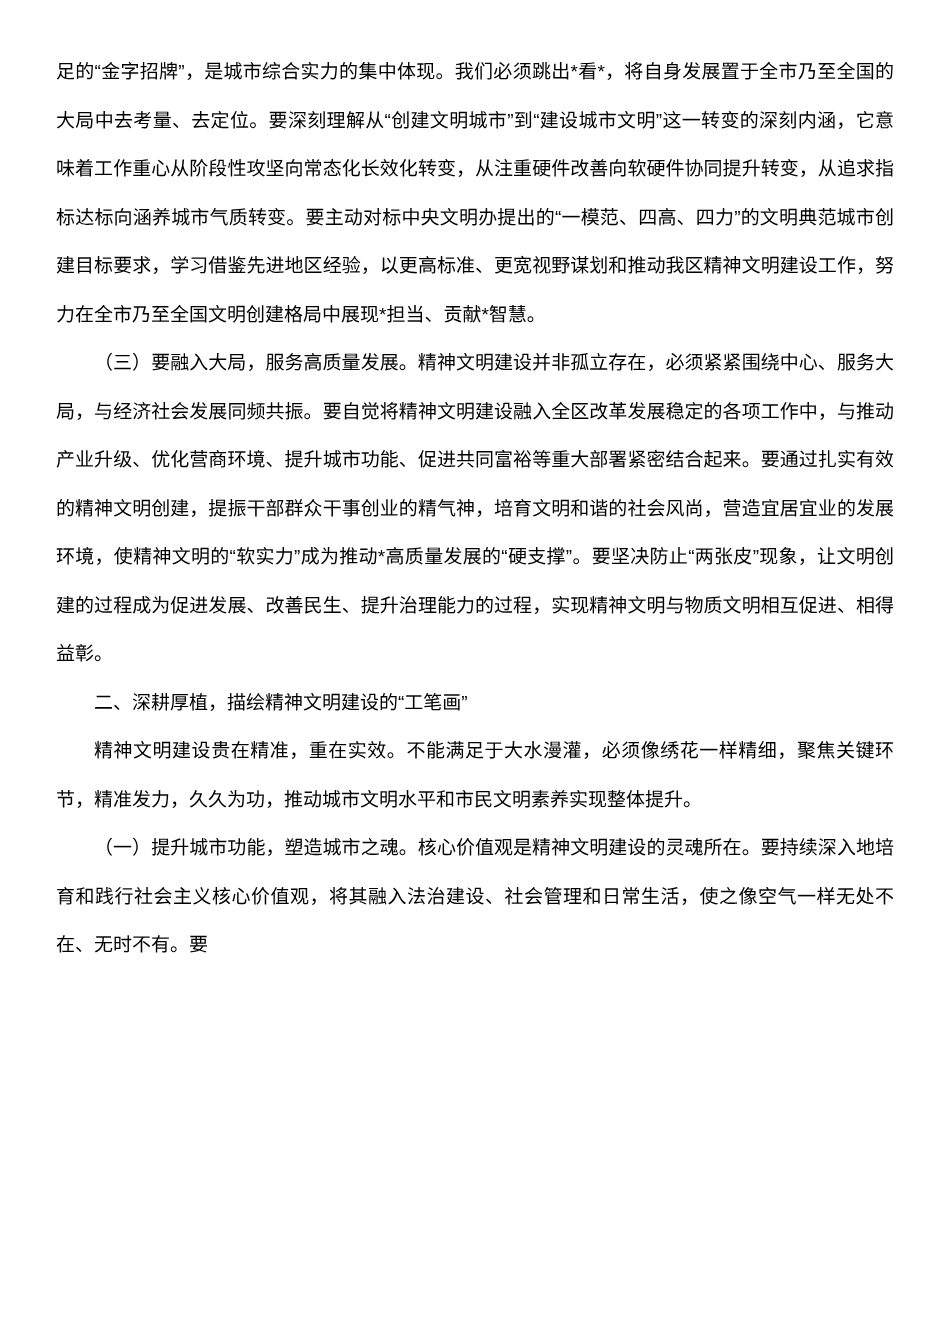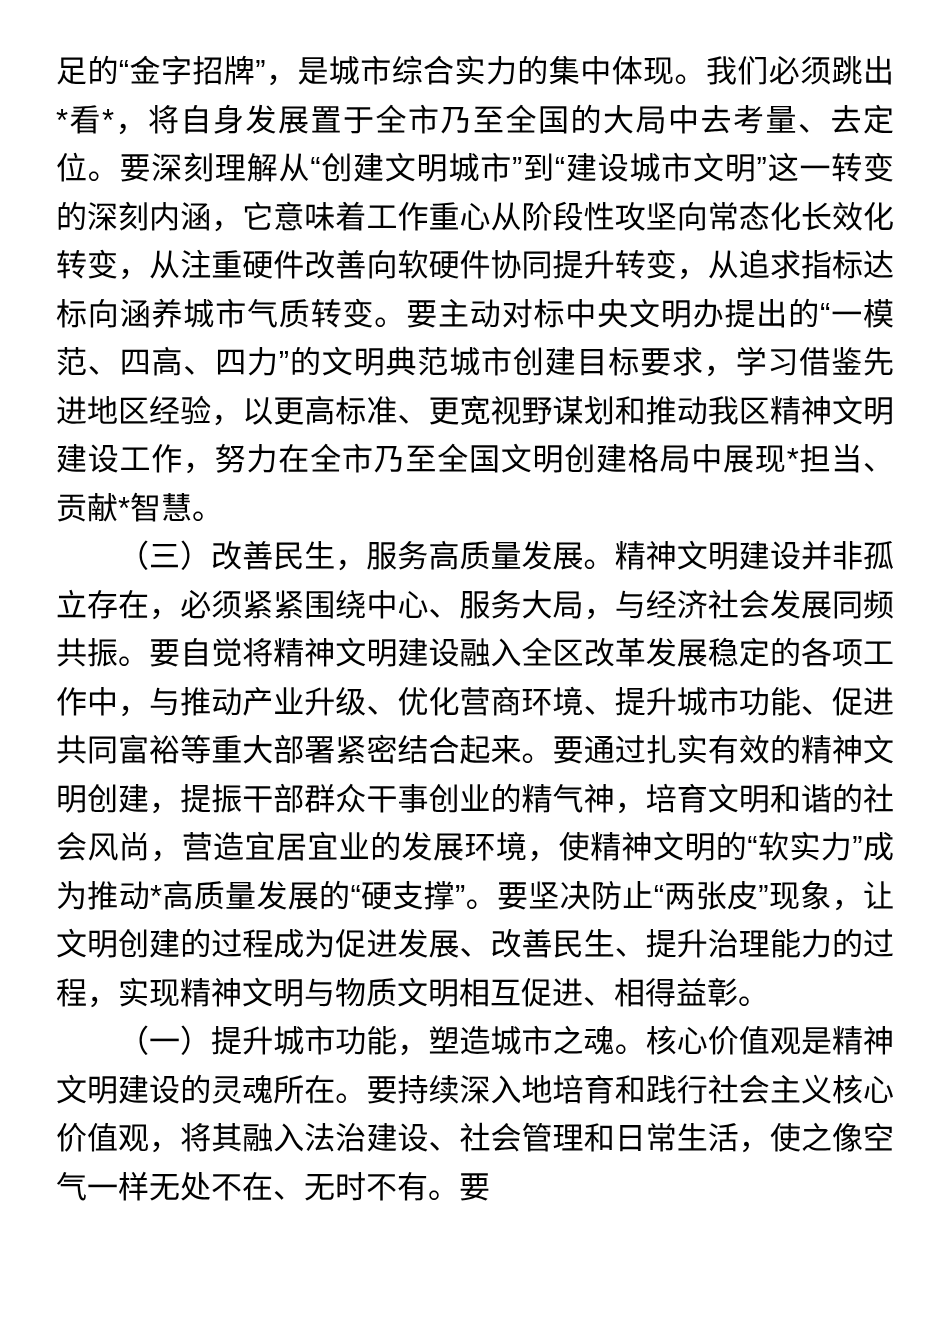--- a/index.html
+++ b/index.html
@@ -27,7 +27,7 @@
   }
   .para {
     margin: 0;
-    font-size: 31px;
+    font-size: 19px;
     line-height: 48.5px;
     color: #000000;
     text-align: justify;

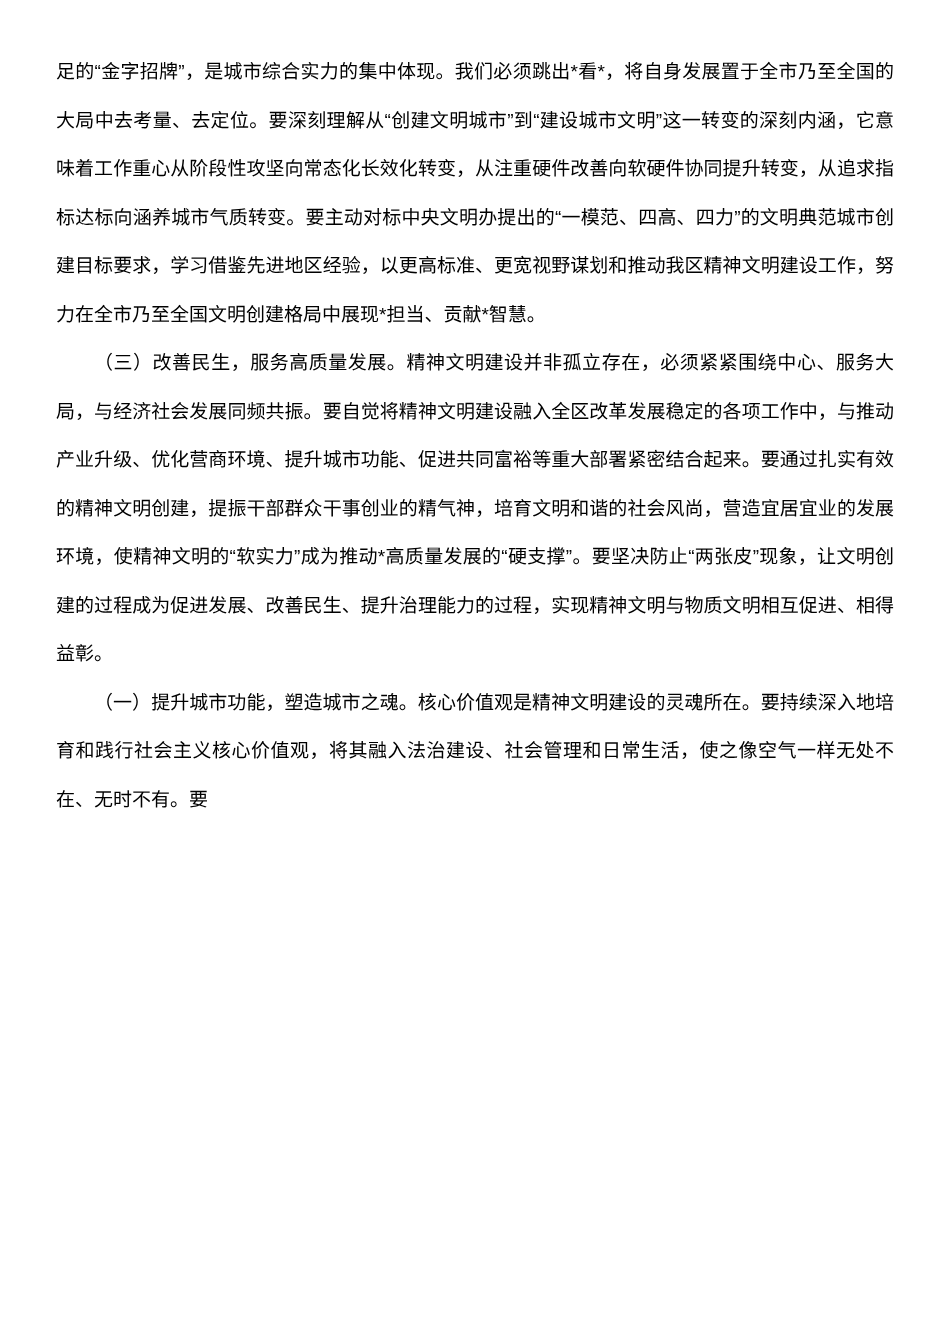--- a/index.html
+++ b/index.html
@@ -54,7 +54,7 @@
 <div class="page" style="background: rgb(255, 255, 255);">
   <div class="doc-body" id="doc-body" style="color: rgb(0, 0, 0);">
       <p class="para"><span class="run">足的“金字招牌”，是城市综合实力的集中体现。我们必须跳出*看*，将自身发展置于全市乃至全国的大局中去考量、去定位。要深刻理解从“创建文明城市”到“建设城市文明”这一转变的深刻内涵，它意味着工作重心从阶段性攻坚向常态化长效化转变，从注重硬件改善向软硬件协同提升转变，从追求指标达标向涵养城市气质转变。要主动对标中央文明办提出的“一模范、四高、四力”的文明典范城市创建目标要求，学习借鉴先进地区经验，以更高标准、更宽视野谋划和推动我区精神文明建设工作，努力在全市乃至全国文明创建格局中展现*担当、贡献*智慧。</span></p>
-      <p class="para indent"><span class="run b">（三）改善民生，服务高质量发展。</span><span class="run">精神文明建设并非孤立存在，必须紧紧围绕中心、服务大局，与经济社会发展同频共振。要自觉将精神文明建设融入全区改革发展稳定的各项工作中，与推动产业升级、优化营商环境、提升城市功能、促进共同富裕等重大部署紧密结合起来。要通过扎实有效的精神文明创建，提振干部群众干事创业的精气神，培育文明和谐的社会风尚，营造宜居宜业的发展环境，使精神文明的“软实力”成为推动*高质量发展的“硬支撑”。要坚决防止“两张皮”现象，让文明创建的过程成为促进发展、改善民生、提升治理能力的过程，实现精神文明与物质文明相互促进、相得益彰。</span></p>
+      <p class="para indent"><span class="run b">（三）要融入大局，服务高质量发展。</span><span class="run">精神文明建设并非孤立存在，必须紧紧围绕中心、服务大局，与经济社会发展同频共振。要自觉将精神文明建设融入全区改革发展稳定的各项工作中，与推动产业升级、优化营商环境、提升城市功能、促进共同富裕等重大部署紧密结合起来。要通过扎实有效的精神文明创建，提振干部群众干事创业的精气神，培育文明和谐的社会风尚，营造宜居宜业的发展环境，使精神文明的“软实力”成为推动*高质量发展的“硬支撑”。要坚决防止“两张皮”现象，让文明创建的过程成为促进发展、改善民生、提升治理能力的过程，实现精神文明与物质文明相互促进、相得益彰。</span></p>
       <p class="para indent"><span class="run b">（一）提升城市功能，塑造城市之魂。</span><span class="run">核心价值观是精神文明建设的灵魂所在。要持续深入地培育和践行社会主义核心价值观，将其融入法治建设、社会管理和日常生活，使之像空气一样无处不在、无时不有。要</span></p>
     </div>
 </div>

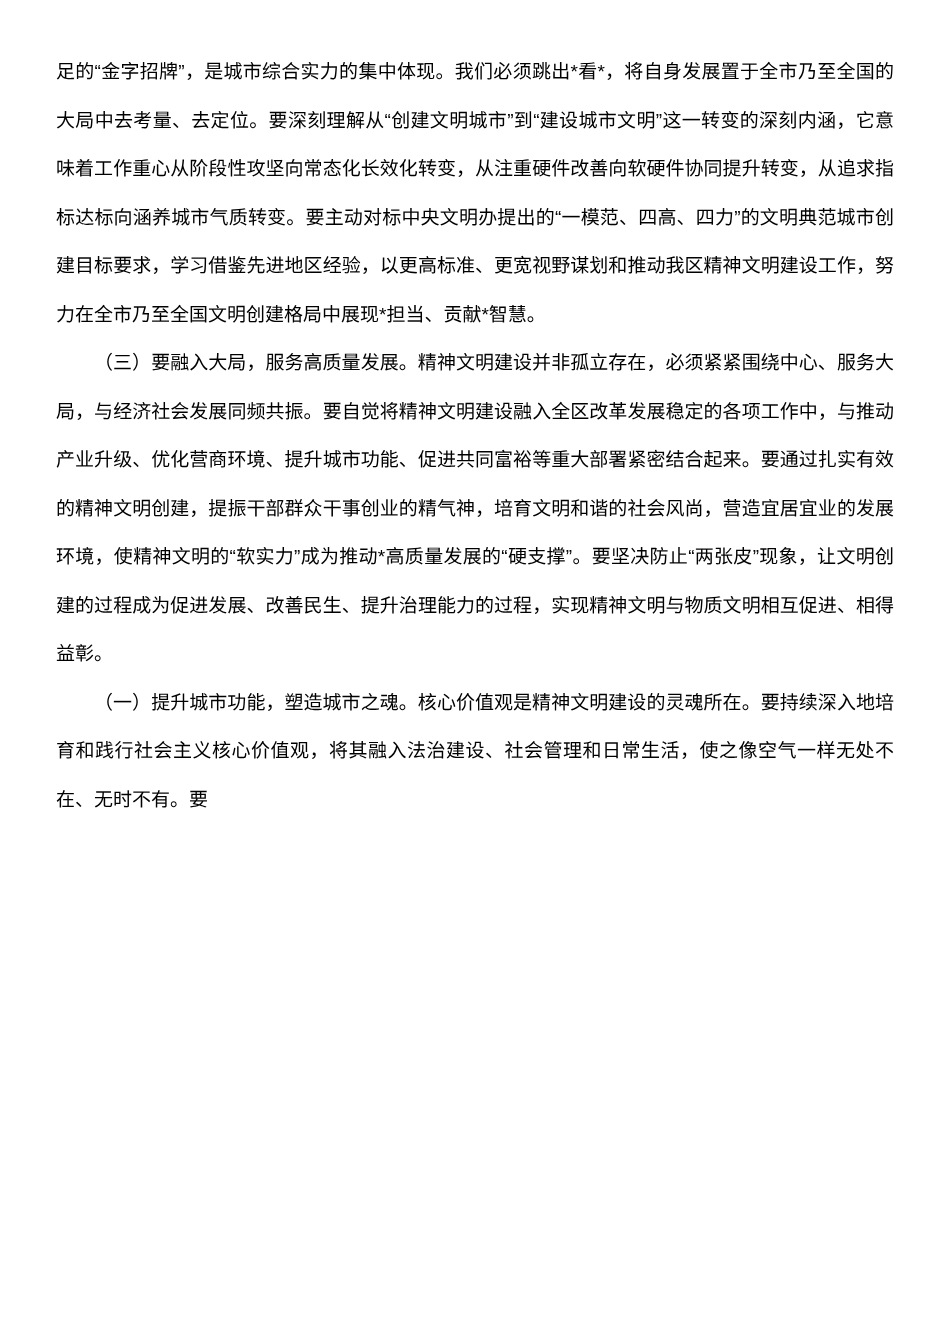--- a/index.html
+++ b/index.html
@@ -55,6 +55,7 @@
   <div class="doc-body" id="doc-body" style="color: rgb(0, 0, 0);">
       <p class="para"><span class="run">足的“金字招牌”，是城市综合实力的集中体现。我们必须跳出*看*，将自身发展置于全市乃至全国的大局中去考量、去定位。要深刻理解从“创建文明城市”到“建设城市文明”这一转变的深刻内涵，它意味着工作重心从阶段性攻坚向常态化长效化转变，从注重硬件改善向软硬件协同提升转变，从追求指标达标向涵养城市气质转变。要主动对标中央文明办提出的“一模范、四高、四力”的文明典范城市创建目标要求，学习借鉴先进地区经验，以更高标准、更宽视野谋划和推动我区精神文明建设工作，努力在全市乃至全国文明创建格局中展现*担当、贡献*智慧。</span></p>
       <p class="para indent"><span class="run b">（三）要融入大局，服务高质量发展。</span><span class="run">精神文明建设并非孤立存在，必须紧紧围绕中心、服务大局，与经济社会发展同频共振。要自觉将精神文明建设融入全区改革发展稳定的各项工作中，与推动产业升级、优化营商环境、提升城市功能、促进共同富裕等重大部署紧密结合起来。要通过扎实有效的精神文明创建，提振干部群众干事创业的精气神，培育文明和谐的社会风尚，营造宜居宜业的发展环境，使精神文明的“软实力”成为推动*高质量发展的“硬支撑”。要坚决防止“两张皮”现象，让文明创建的过程成为促进发展、改善民生、提升治理能力的过程，实现精神文明与物质文明相互促进、相得益彰。</span></p>
+      <p class="para indent"><span class="run">二、深耕厚植，描绘精神文明建设的“工笔画”</span></p>
       <p class="para indent"><span class="run b">（一）提升城市功能，塑造城市之魂。</span><span class="run">核心价值观是精神文明建设的灵魂所在。要持续深入地培育和践行社会主义核心价值观，将其融入法治建设、社会管理和日常生活，使之像空气一样无处不在、无时不有。要</span></p>
     </div>
 </div>

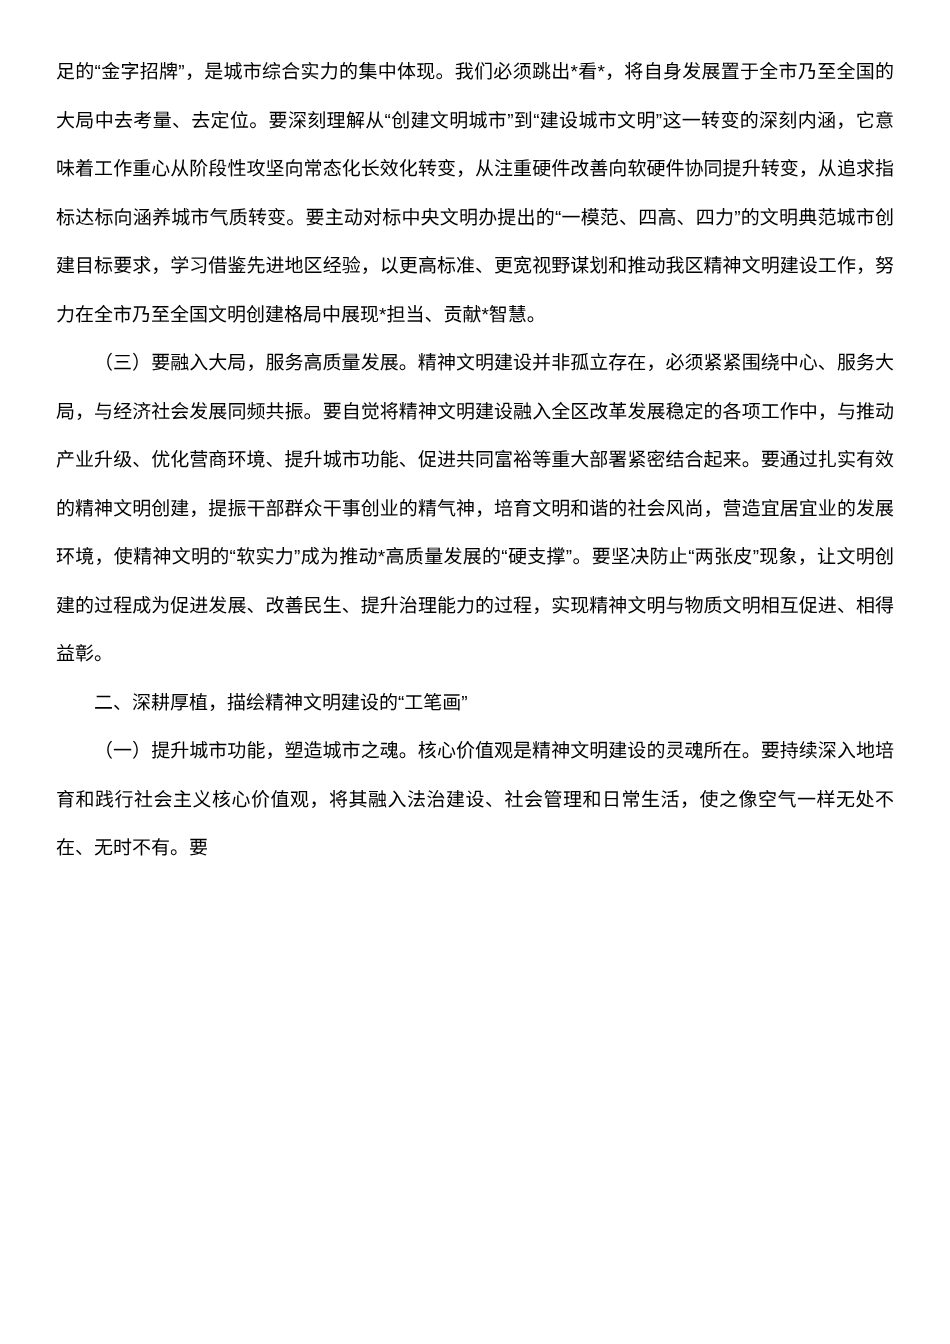--- a/index.html
+++ b/index.html
@@ -56,6 +56,7 @@
       <p class="para"><span class="run">足的“金字招牌”，是城市综合实力的集中体现。我们必须跳出*看*，将自身发展置于全市乃至全国的大局中去考量、去定位。要深刻理解从“创建文明城市”到“建设城市文明”这一转变的深刻内涵，它意味着工作重心从阶段性攻坚向常态化长效化转变，从注重硬件改善向软硬件协同提升转变，从追求指标达标向涵养城市气质转变。要主动对标中央文明办提出的“一模范、四高、四力”的文明典范城市创建目标要求，学习借鉴先进地区经验，以更高标准、更宽视野谋划和推动我区精神文明建设工作，努力在全市乃至全国文明创建格局中展现*担当、贡献*智慧。</span></p>
       <p class="para indent"><span class="run b">（三）要融入大局，服务高质量发展。</span><span class="run">精神文明建设并非孤立存在，必须紧紧围绕中心、服务大局，与经济社会发展同频共振。要自觉将精神文明建设融入全区改革发展稳定的各项工作中，与推动产业升级、优化营商环境、提升城市功能、促进共同富裕等重大部署紧密结合起来。要通过扎实有效的精神文明创建，提振干部群众干事创业的精气神，培育文明和谐的社会风尚，营造宜居宜业的发展环境，使精神文明的“软实力”成为推动*高质量发展的“硬支撑”。要坚决防止“两张皮”现象，让文明创建的过程成为促进发展、改善民生、提升治理能力的过程，实现精神文明与物质文明相互促进、相得益彰。</span></p>
       <p class="para indent"><span class="run">二、深耕厚植，描绘精神文明建设的“工笔画”</span></p>
+      <p class="para indent"><span class="run">精神文明建设贵在精准，重在实效。不能满足于大水漫灌，必须像绣花一样精细，聚焦关键环节，精准发力，久久为功，推动城市文明水平和市民文明素养实现整体提升。</span></p>
       <p class="para indent"><span class="run b">（一）提升城市功能，塑造城市之魂。</span><span class="run">核心价值观是精神文明建设的灵魂所在。要持续深入地培育和践行社会主义核心价值观，将其融入法治建设、社会管理和日常生活，使之像空气一样无处不在、无时不有。要</span></p>
     </div>
 </div>

